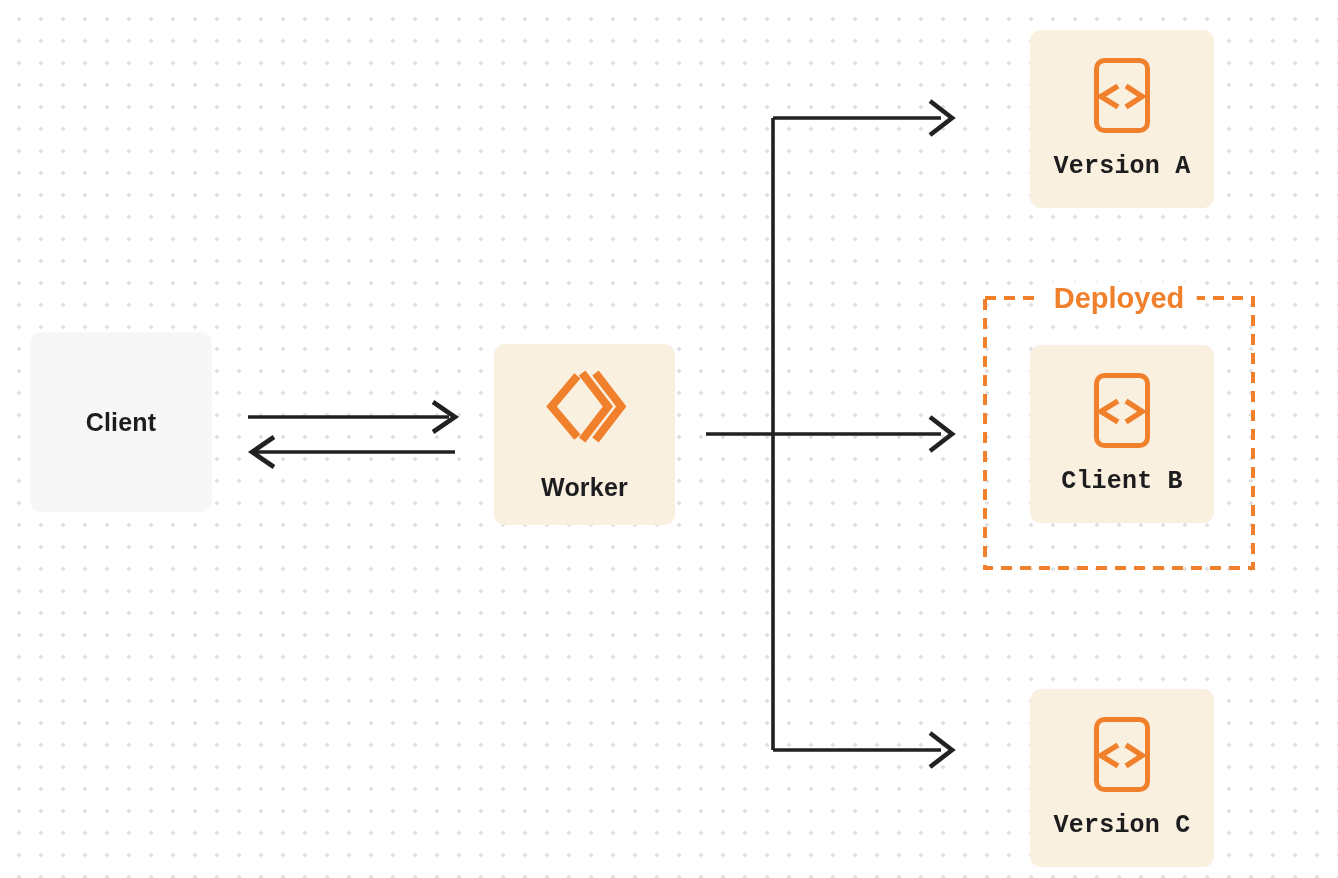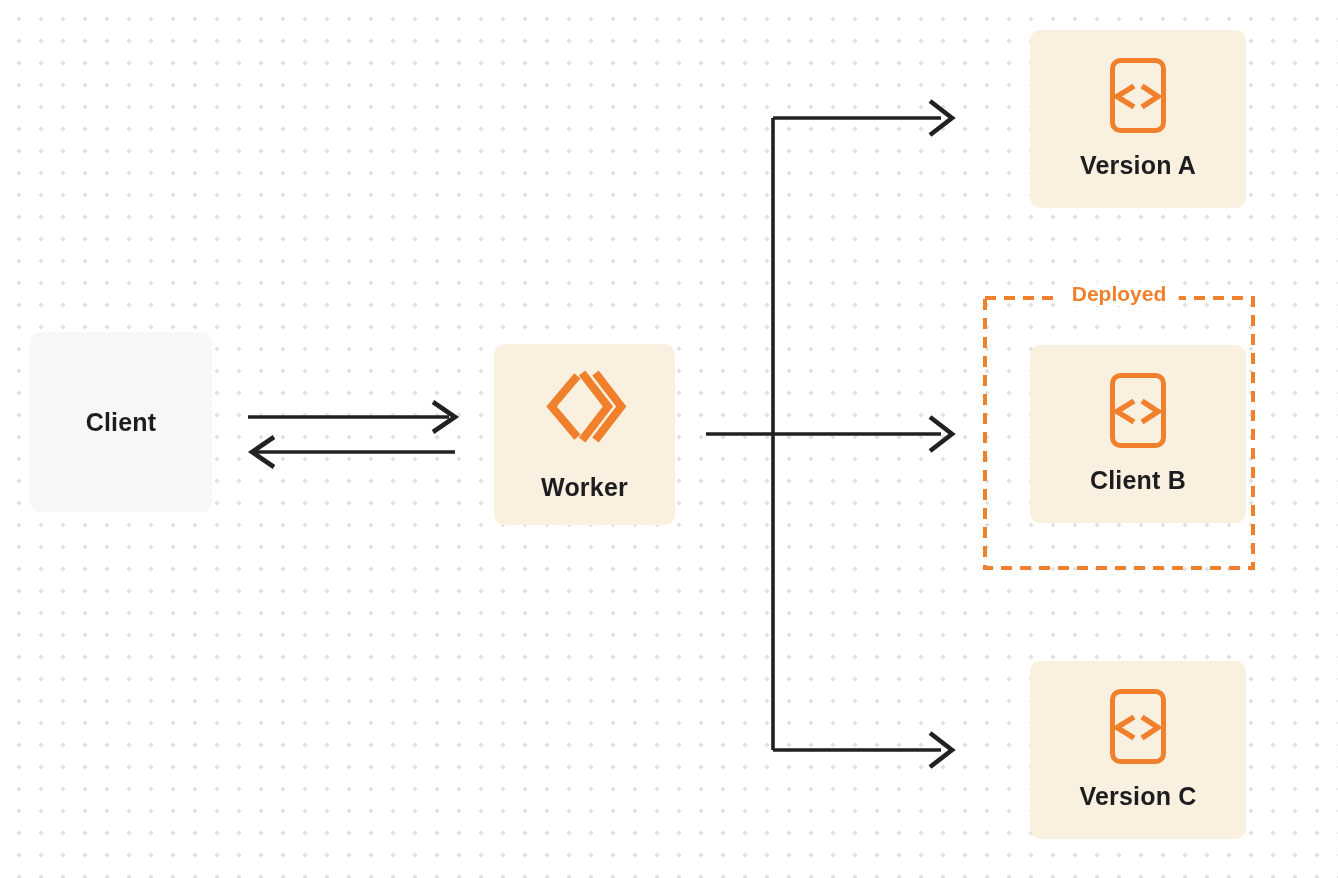--- a/index.html
+++ b/index.html
@@ -63,9 +63,10 @@
   }
   .version-node {
     left: 1030px;
-    width: 216px; height: 178px;
+    width: 184px; height: 178px;
     background: var(--cream_box, #faf0e0);
     gap: 14px;
+    font-family: Liberation Mono, monospace;
   }
   .version-a { top: 30px; }
   .version-b { top: 345px; }

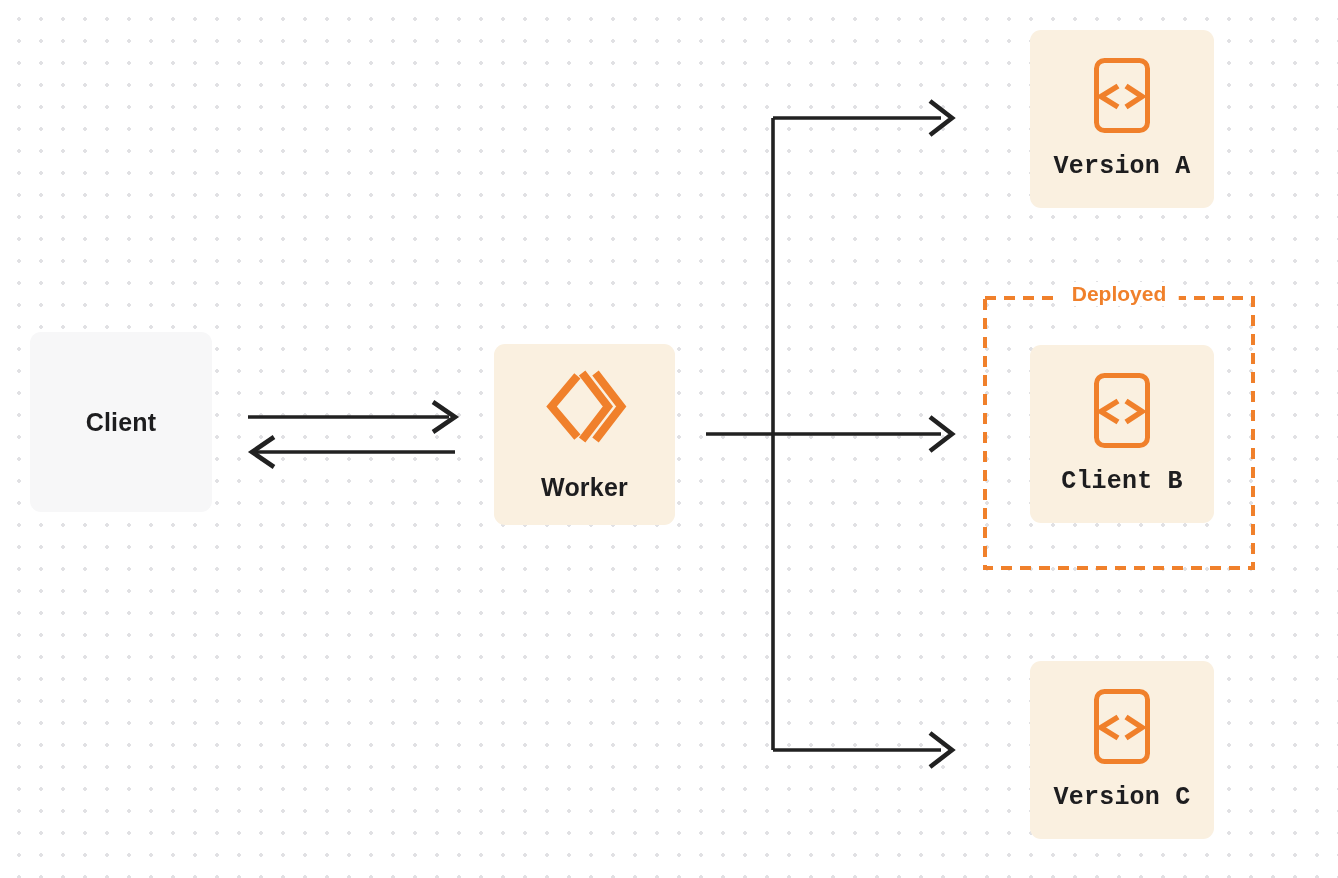--- a/index.html
+++ b/index.html
@@ -100,7 +100,7 @@
     transform: translateX(-50%);
     background: var(--background, #ffffff);
     padding: 0 12px;
-    font-size: 21px;
+    font-size: 29px;
     font-weight: 700;
     color: var(--orange, #f0802b);
     white-space: nowrap;

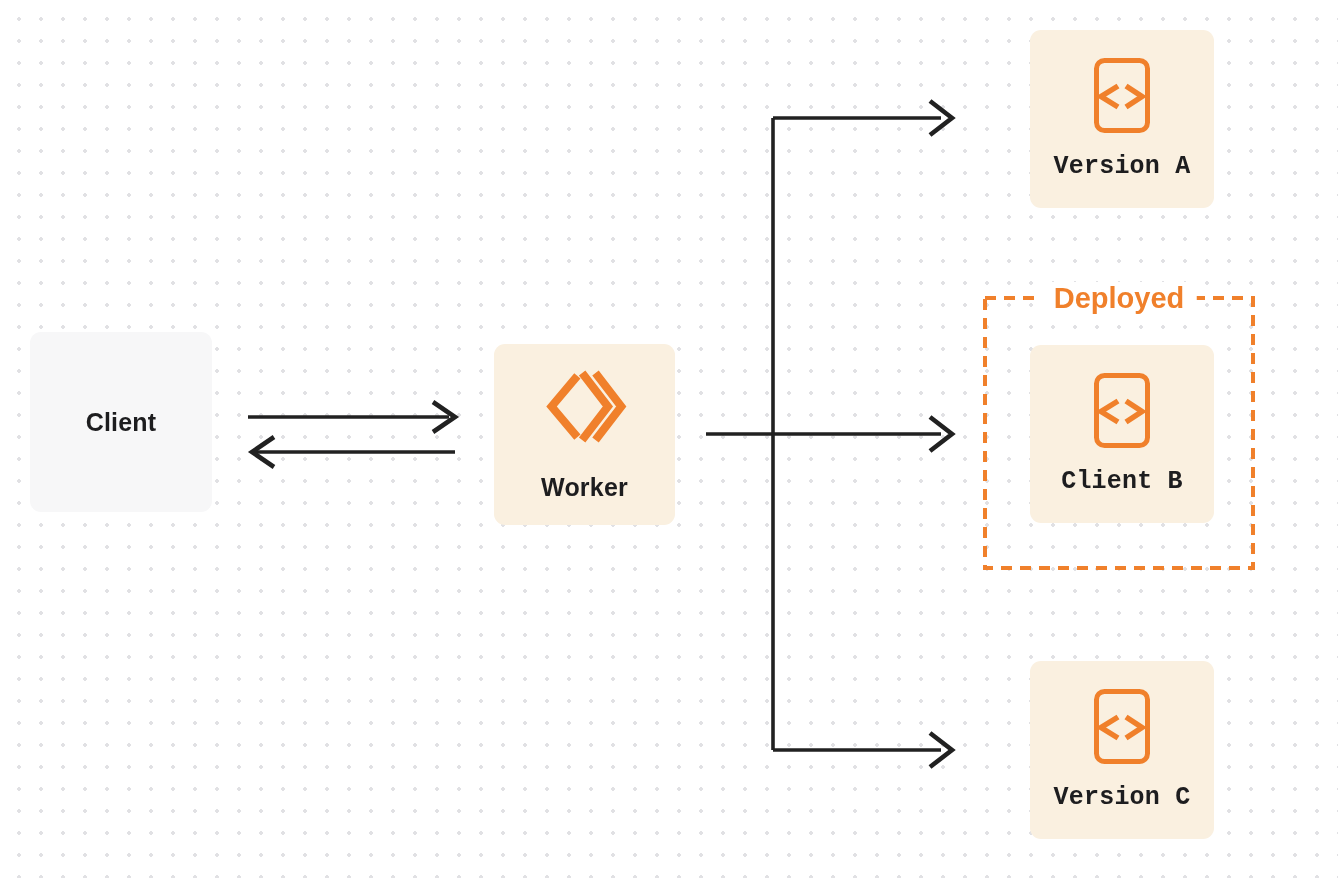--- a/index.html
+++ b/index.html
@@ -70,7 +70,7 @@
   }
   .version-a { top: 30px; }
   .version-b { top: 345px; }
-  .version-c { top: 661px; }
+  .version-c { top: 689px; }
   .orange-stroke { stroke: var(--orange, #f0802b); fill: none; }
   .traffic-label {
     position: absolute;

